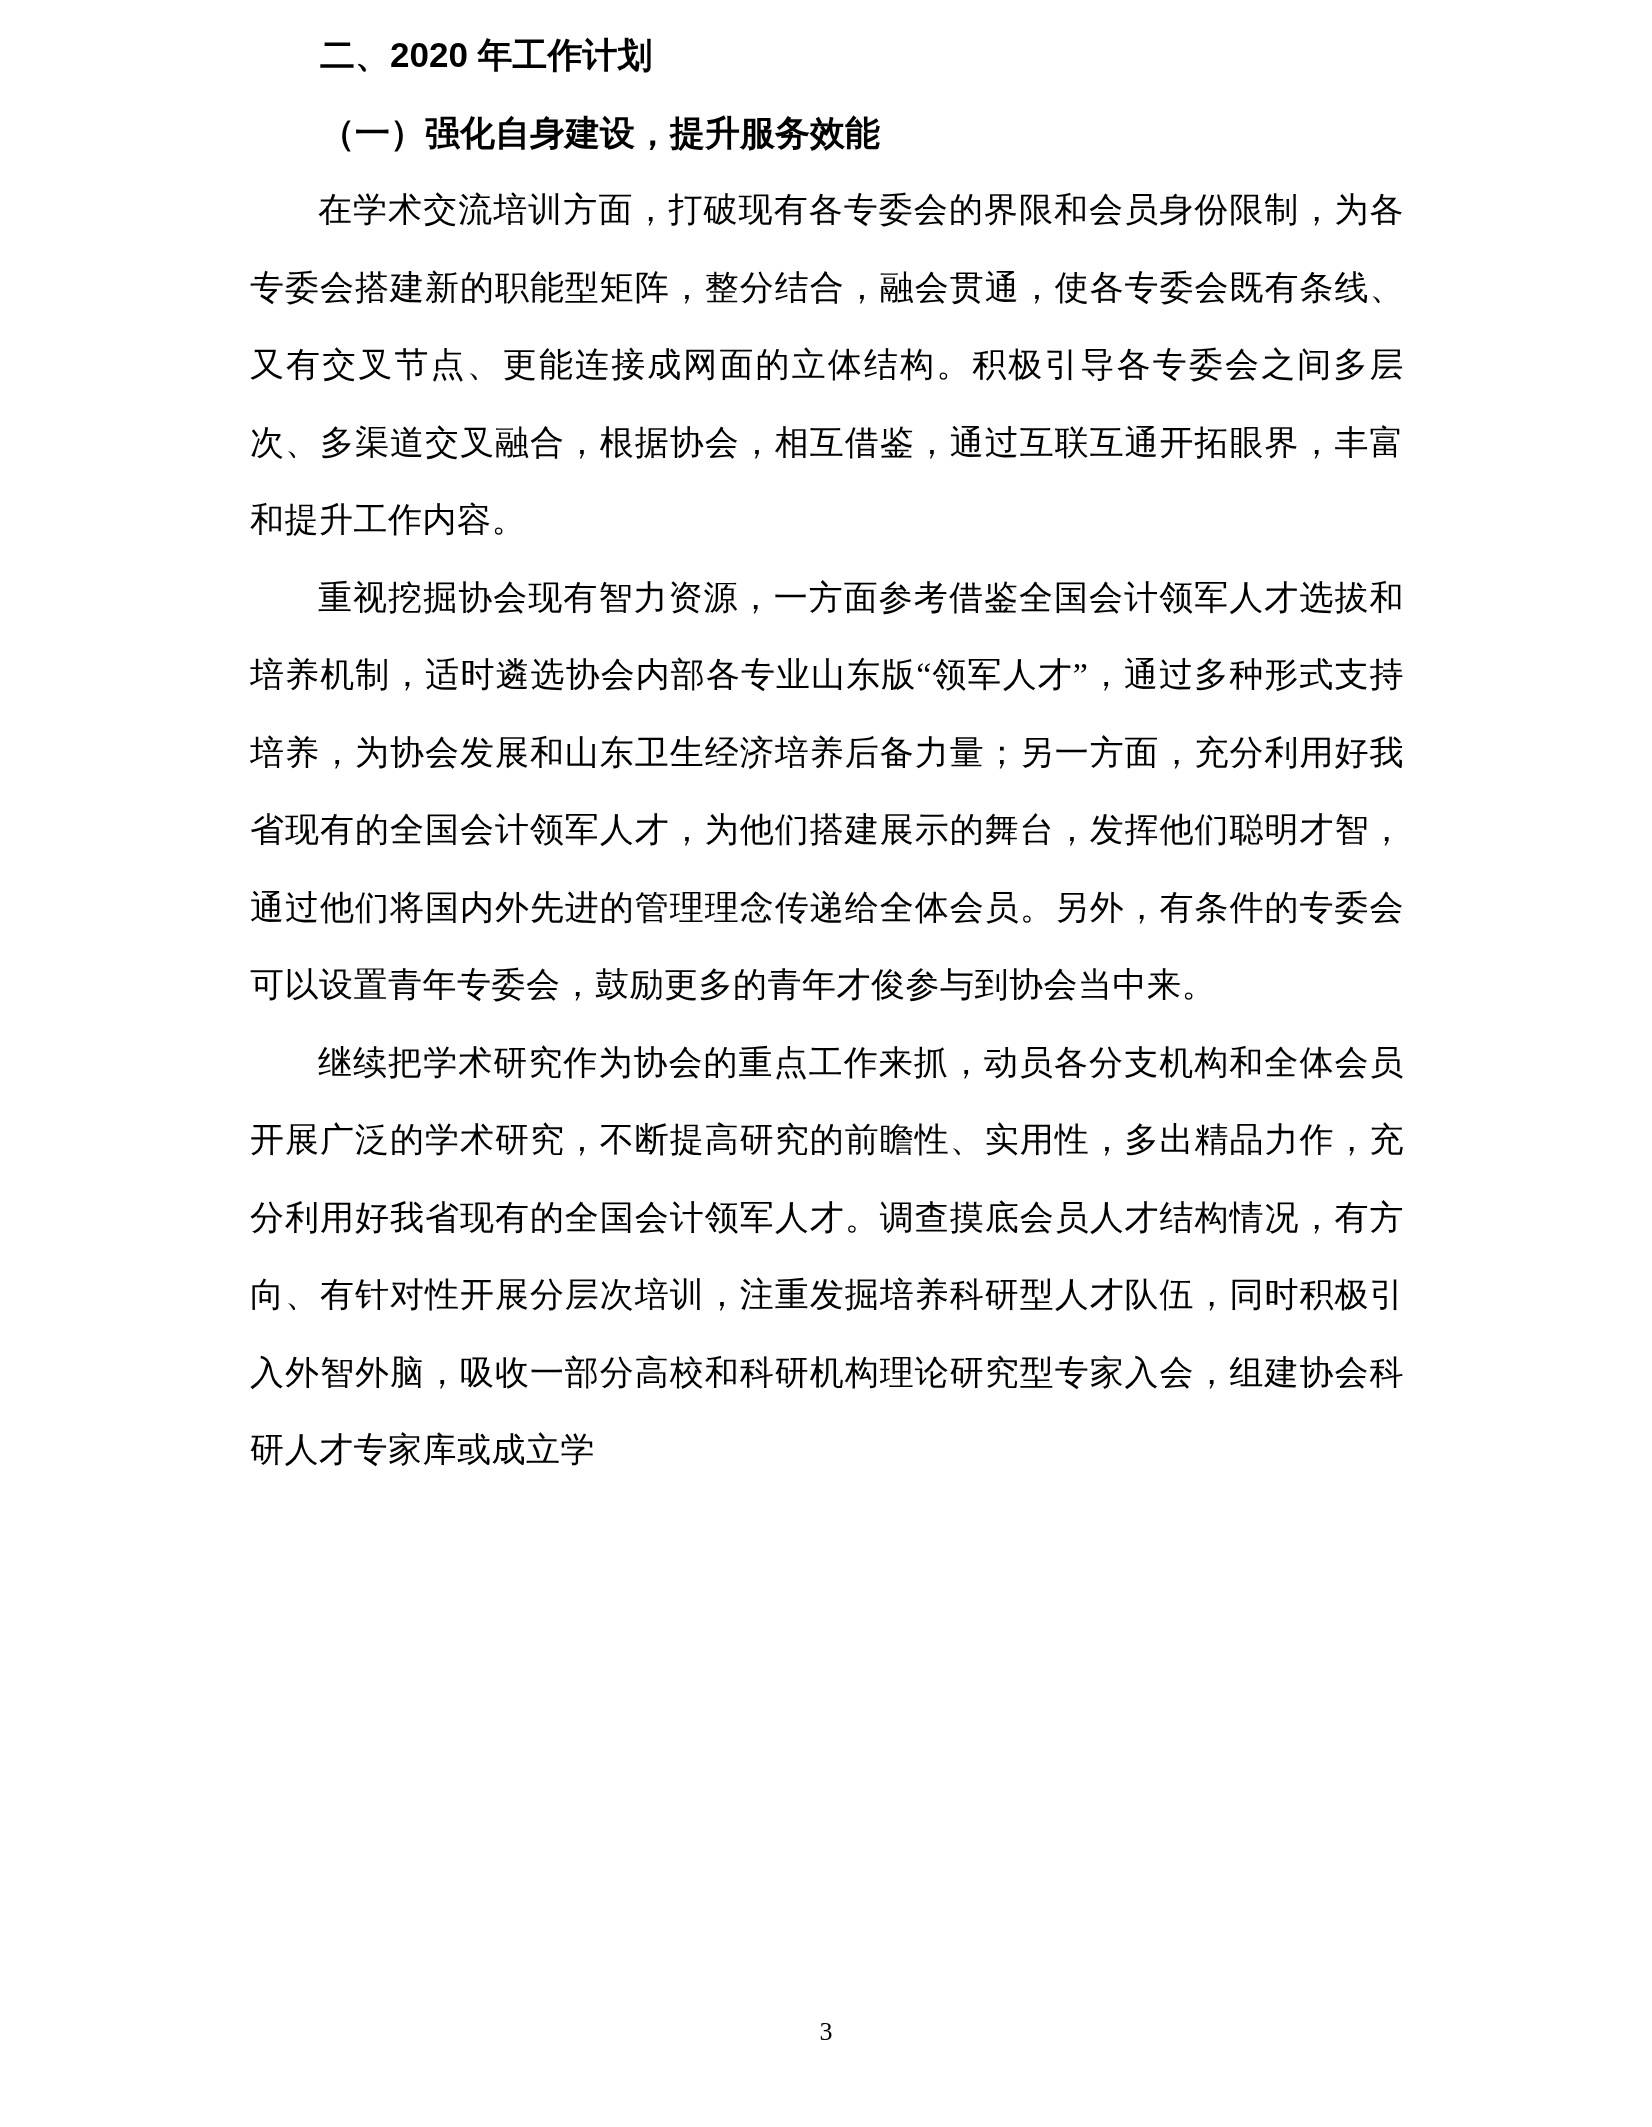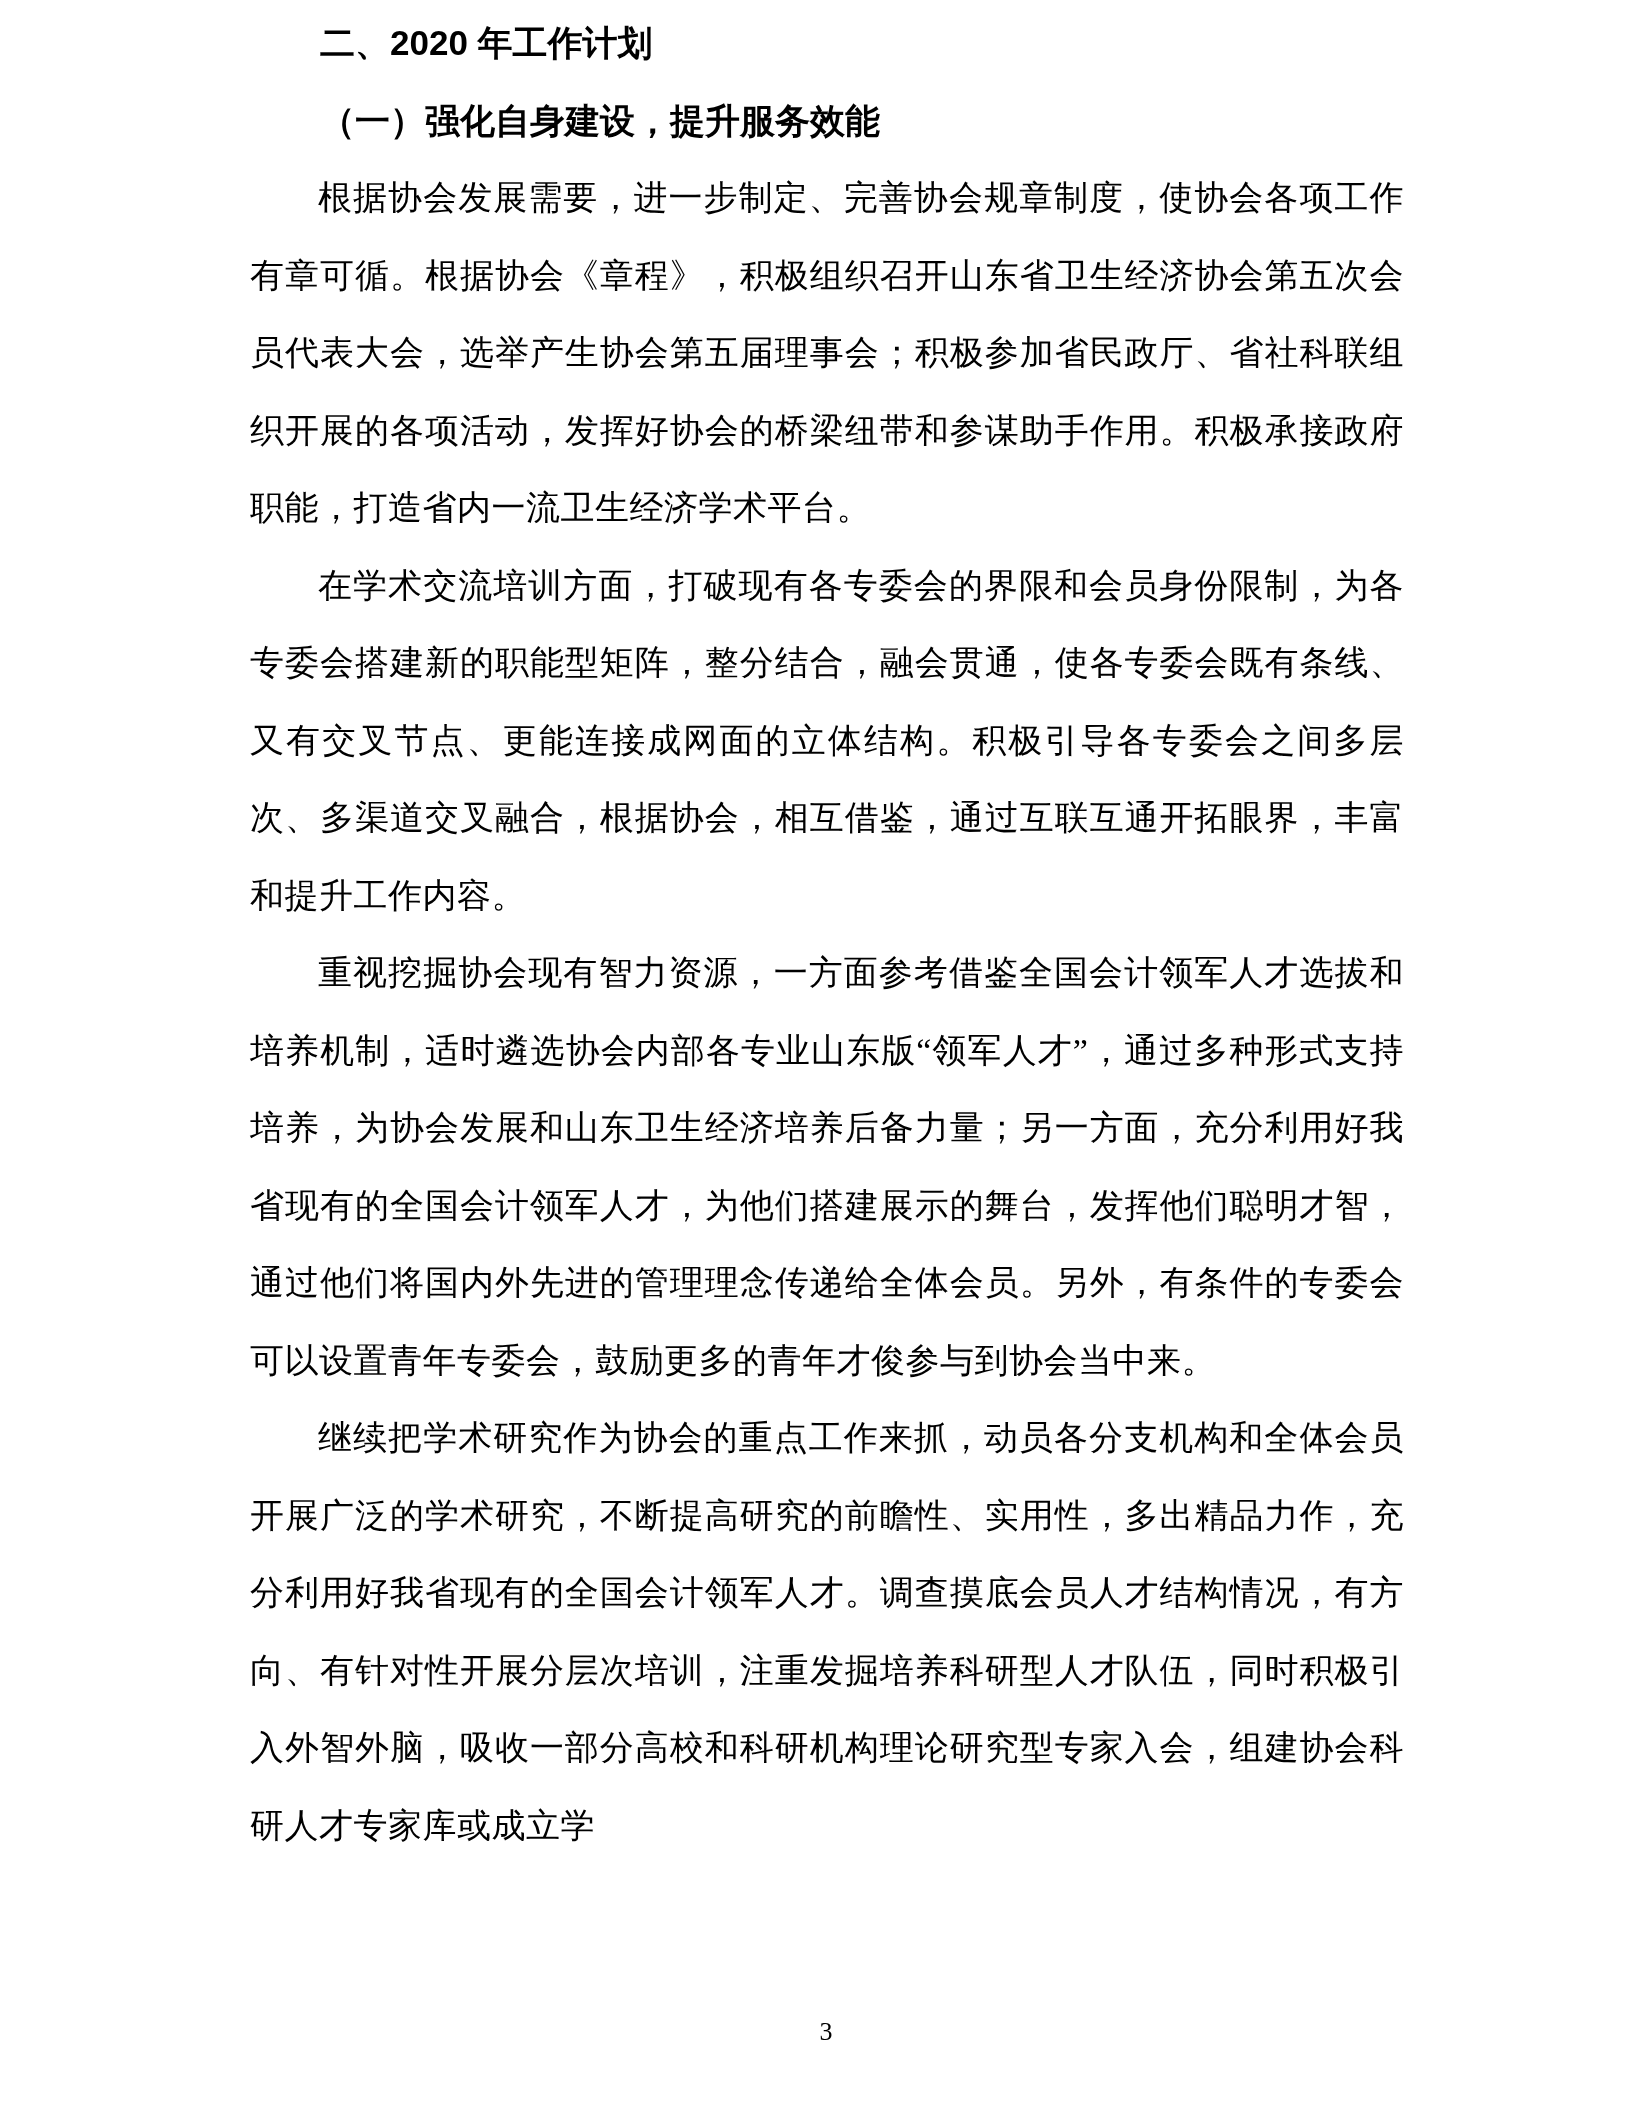--- a/index.html
+++ b/index.html
@@ -13,7 +13,7 @@
     color: #000000;
   }
   .content {
-    padding: 4px 248px 0 250px;
+    padding: 16px 248px 0 250px;
   }
   .doc-h1, .doc-h2 {
     font-family: "Liberation Sans", "DejaVu Sans", sans-serif;

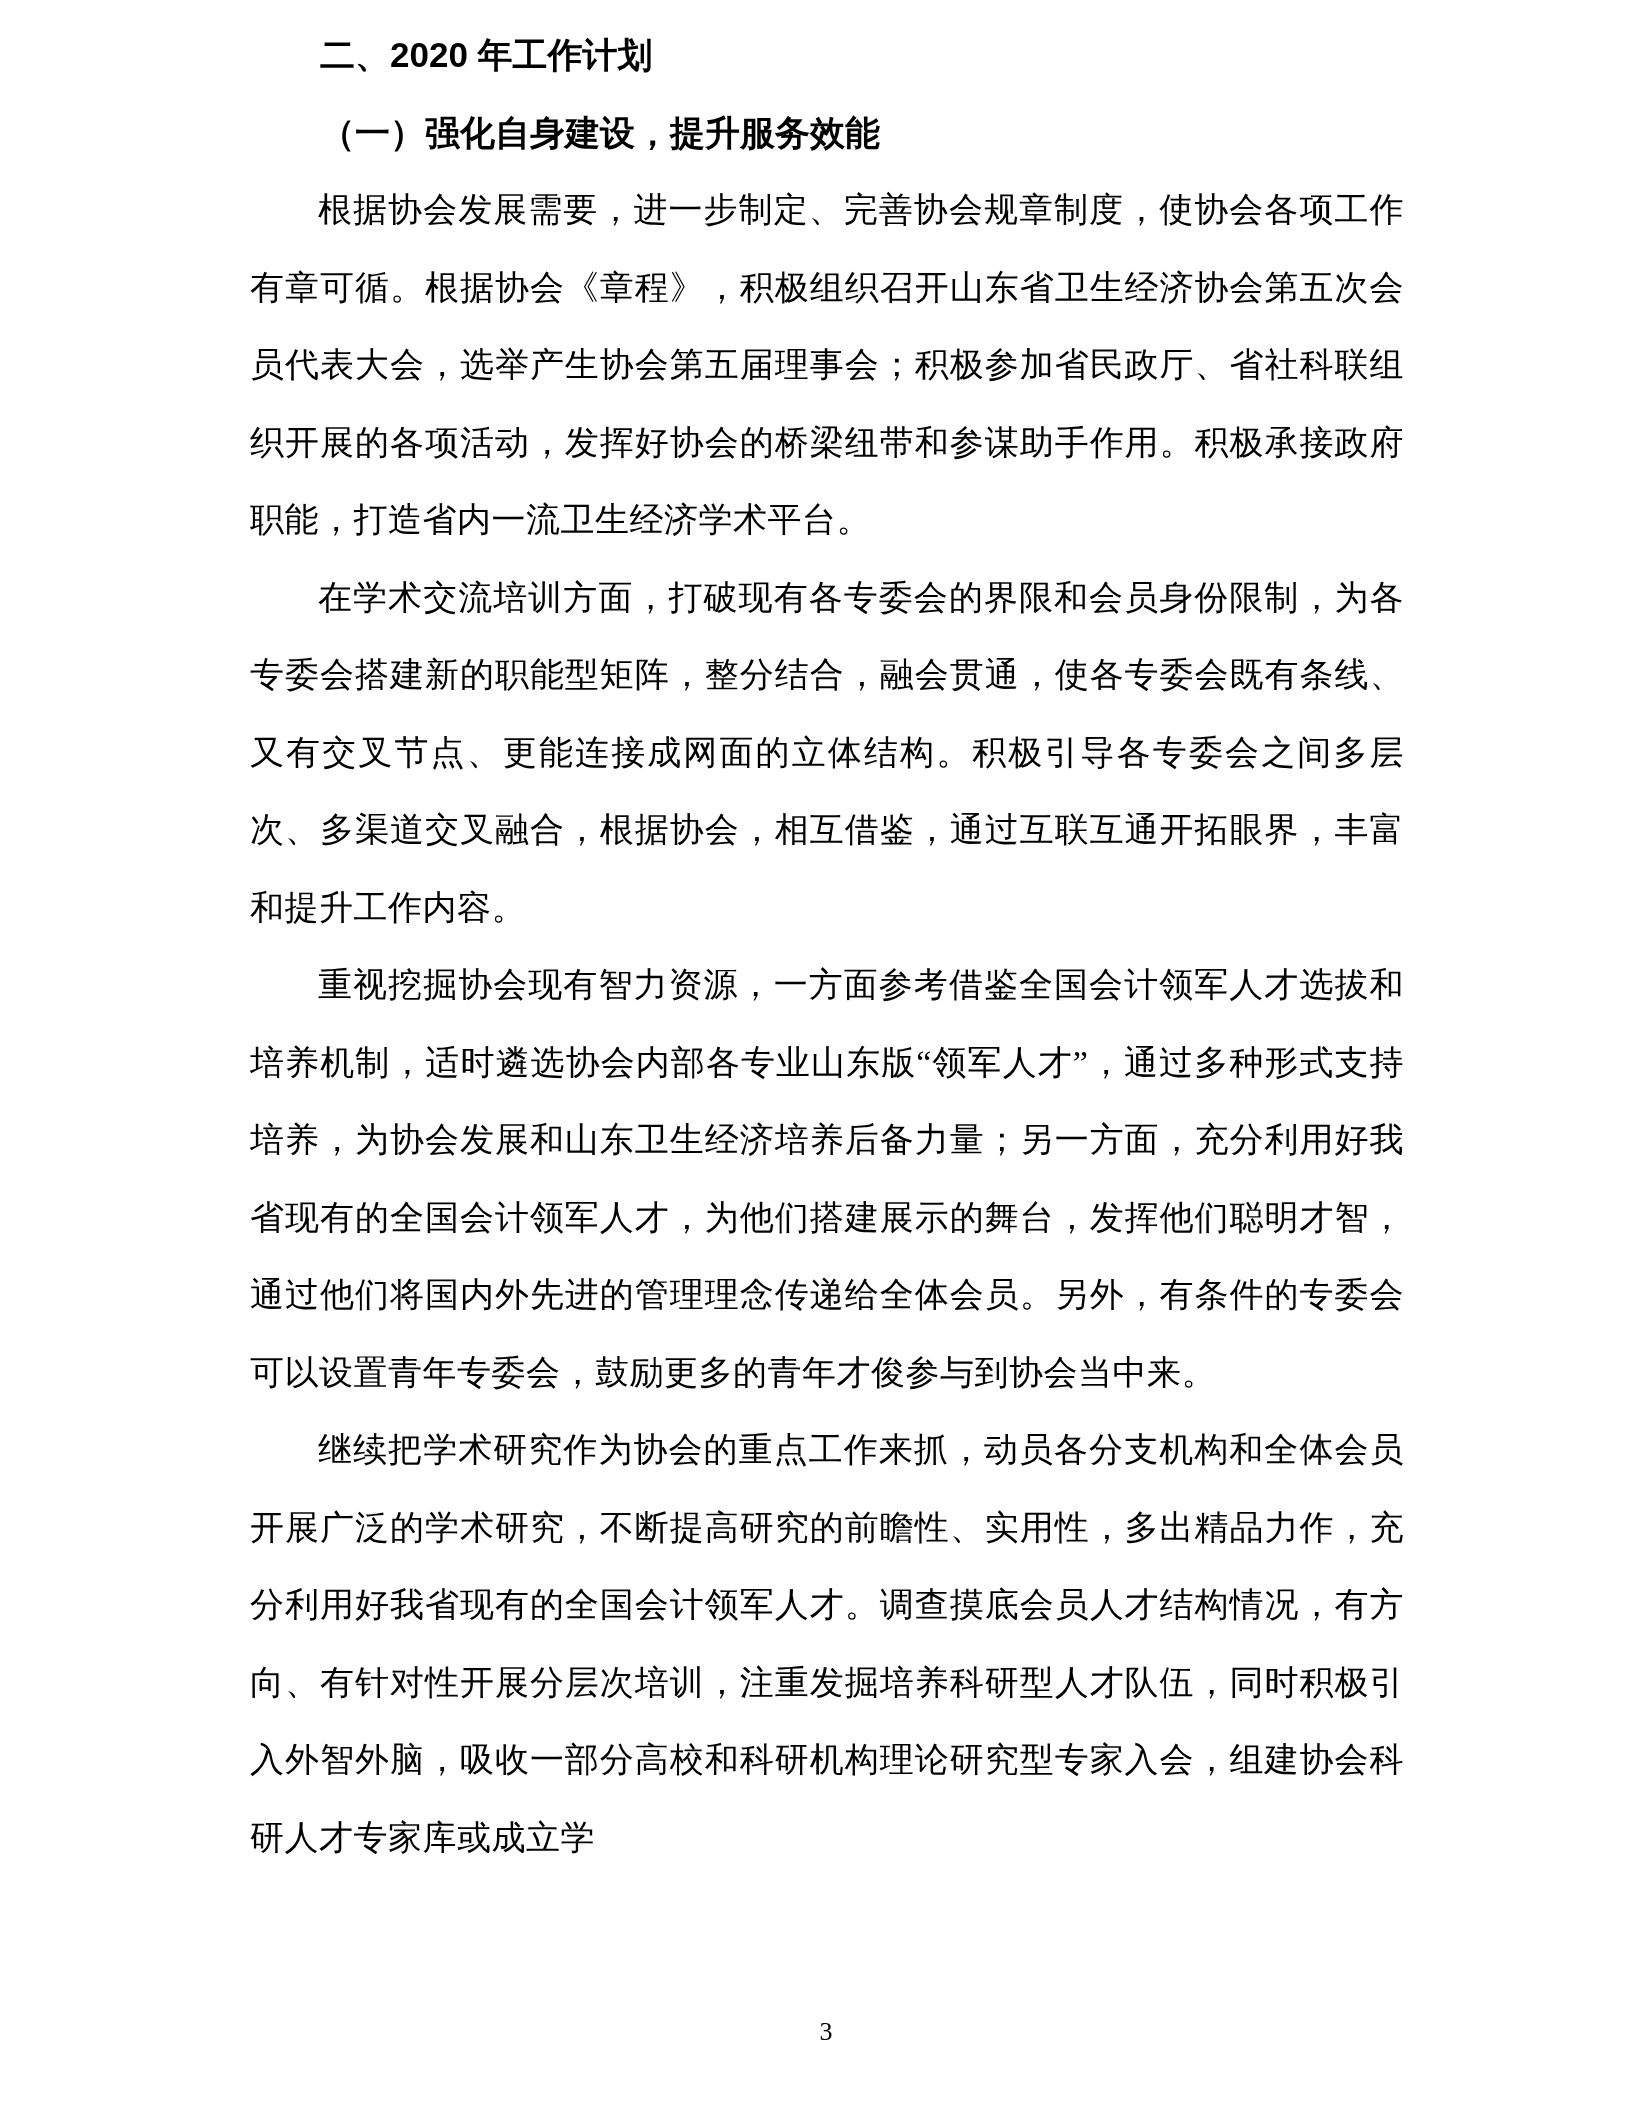--- a/index.html
+++ b/index.html
@@ -53,7 +53,6 @@
 
   <h2 class="doc-h2">（一）强化自身建设，提升服务效能</h2>
 
-  <p class="doc-p">根据协会发展需要，进一步制定、完善协会规章制度，使协会各项工作有章可循。根据协会《章程》，积极组织召开山东省卫生经济协会第五次会员代表大会，选举产生协会第五届理事会；积极参加省民政厅、省社科联组织开展的各项活动，发挥好协会的桥梁纽带和参谋助手作用。积极承接政府职能，打造省内一流卫生经济学术平台。</p>
 
 
   <p class="doc-p">在学术交流培训方面，打破现有各专委会的界限和会员身份限制，为各专委会搭建新的职能型矩阵，整分结合，融会贯通，使各专委会既有条线、又有交叉节点、更能连接成网面的立体结构。积极引导各专委会之间多层次、多渠道交叉融合，根据协会，相互借鉴，通过互联互通开拓眼界，丰富和提升工作内容。</p>

